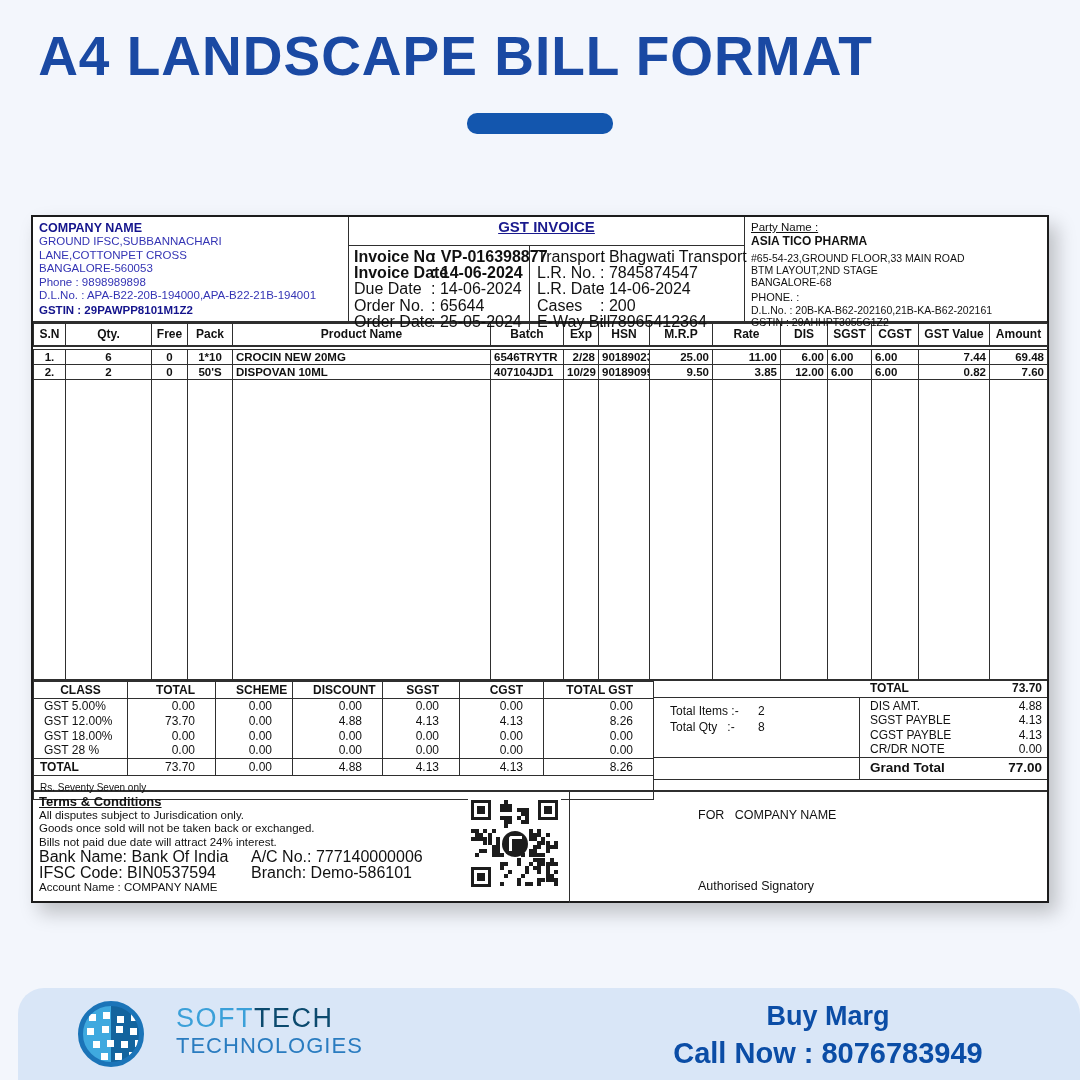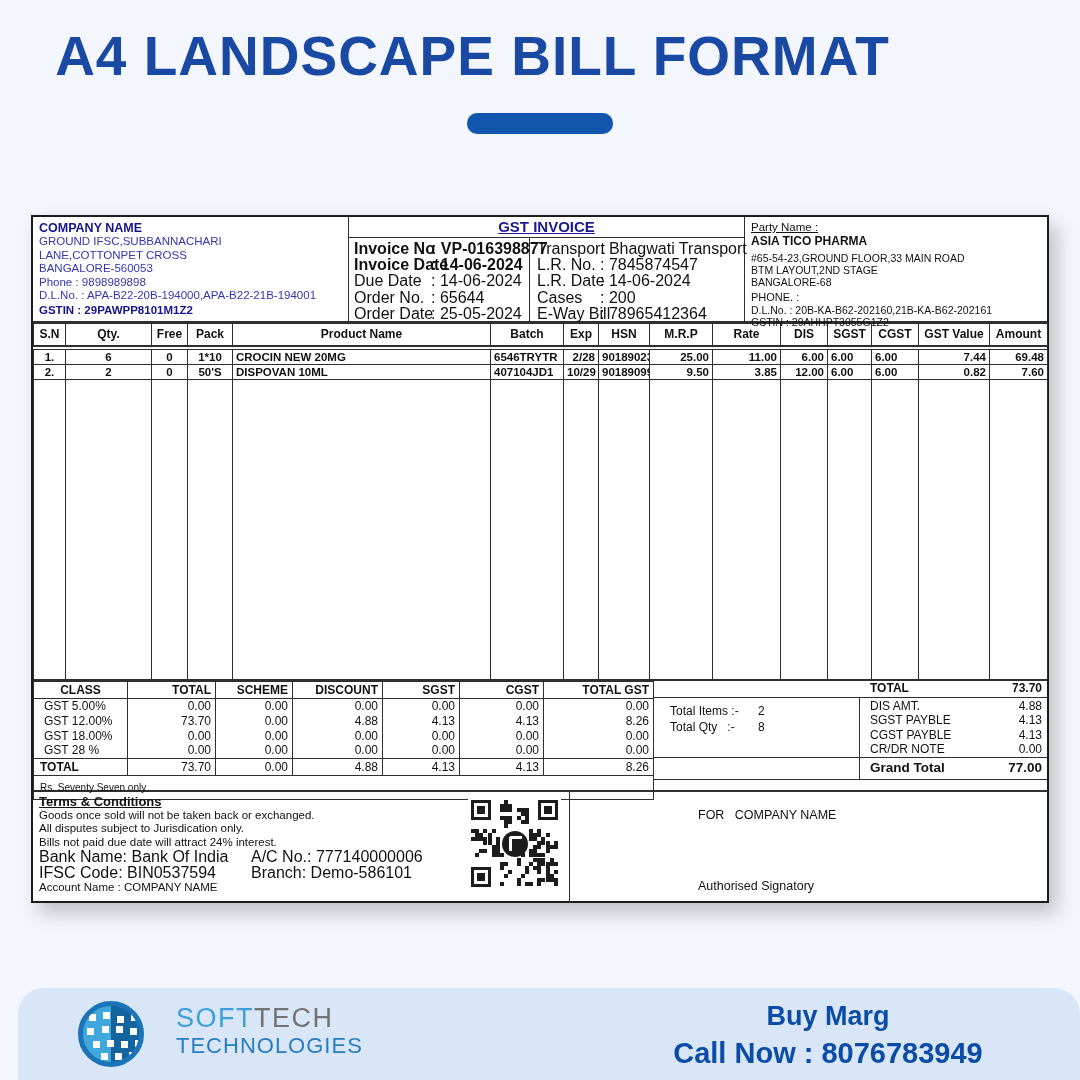--- a/index.html
+++ b/index.html
@@ -13,7 +13,7 @@
   }
   
   .page-title {
-    position:absolute; top:24px; left:17px; width:911px;
+    position:absolute; top:24px; left:0; width:911px;
     text-align:center; font-size:55px; font-weight:bold;
     color:#1a49a3; letter-spacing:1px;
   }

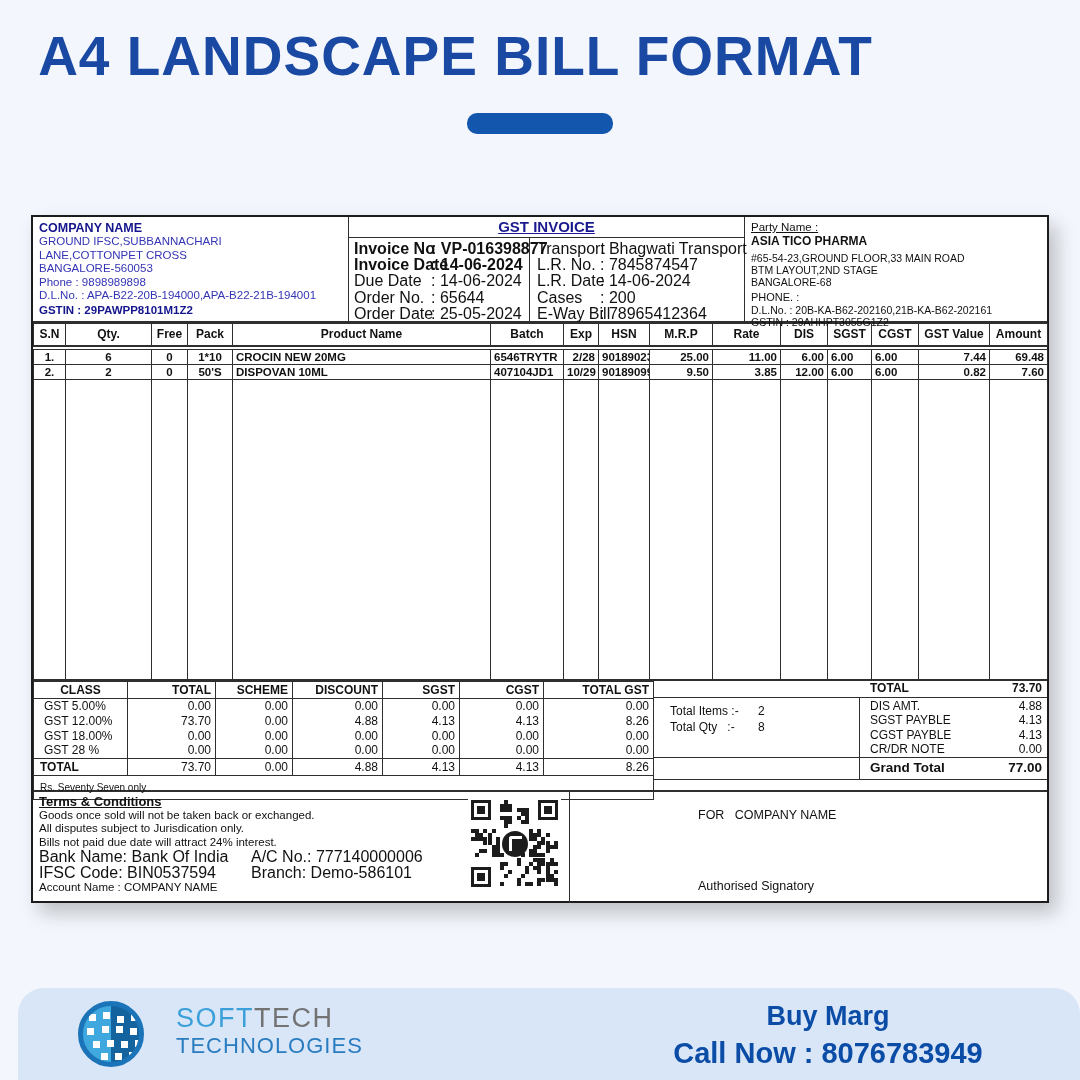--- a/index.html
+++ b/index.html
@@ -36,7 +36,7 @@
   .mid-box { width:396px; border-right:1.5px solid #2f2f2f; display:flex; flex-direction:column; }
   .gst-title {
     text-align:center; font-weight:bold; color:#1a1a8e; font-size:15px;
-    text-decoration:underline; border-bottom:1.5px solid #2f2f2f; padding:1px 0 2px;
+    text-decoration:underline; border-bottom:1.5px solid #2f2f2f; padding:1px 0 10px;
   }
   .mid-cols { display:flex; flex:1; }
   .mid-left { width:181px; border-right:1px solid #2f2f2f; padding:3px 0 0 5px; }

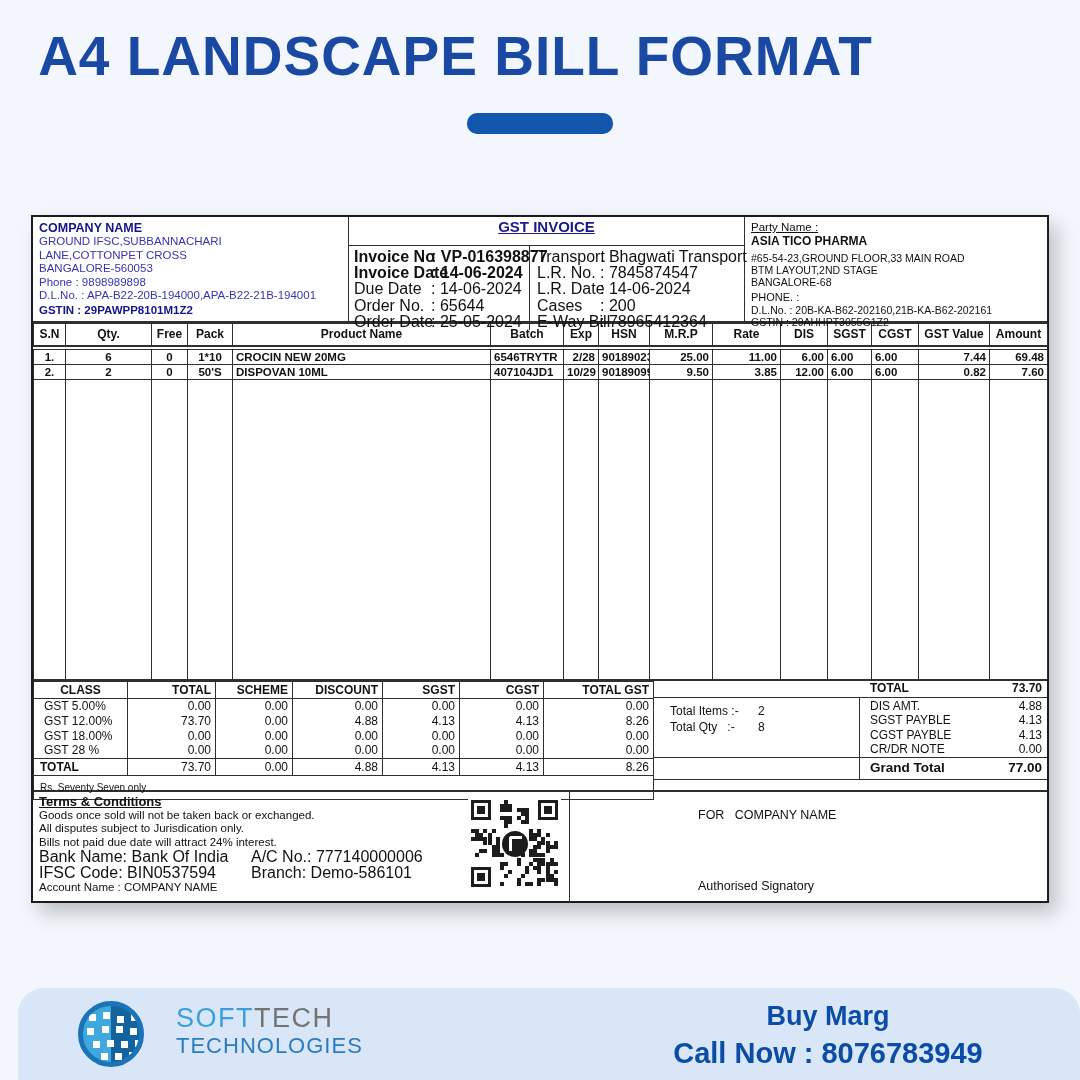--- a/index.html
+++ b/index.html
@@ -66,7 +66,7 @@
   
   .summary { display:flex; border-top:2px solid #2f2f2f; height:111px; }
   table.cls { border-collapse:collapse; width:620px; table-layout:fixed; }
-  table.cls td { font-size:12px; padding:0 4px; white-space:nowrap; }
+  table.cls td { font-size:12px; padding:0 20px; white-space:nowrap; }
   tr.ch td { font-weight:bold; border:1px solid #2f2f2f; height:17px; text-align:right; }
   tr.ch td:first-child { text-align:center; }
   tr.cr td { height:15px; text-align:right; border-left:1px solid #2f2f2f; border-right:1px solid #2f2f2f; }

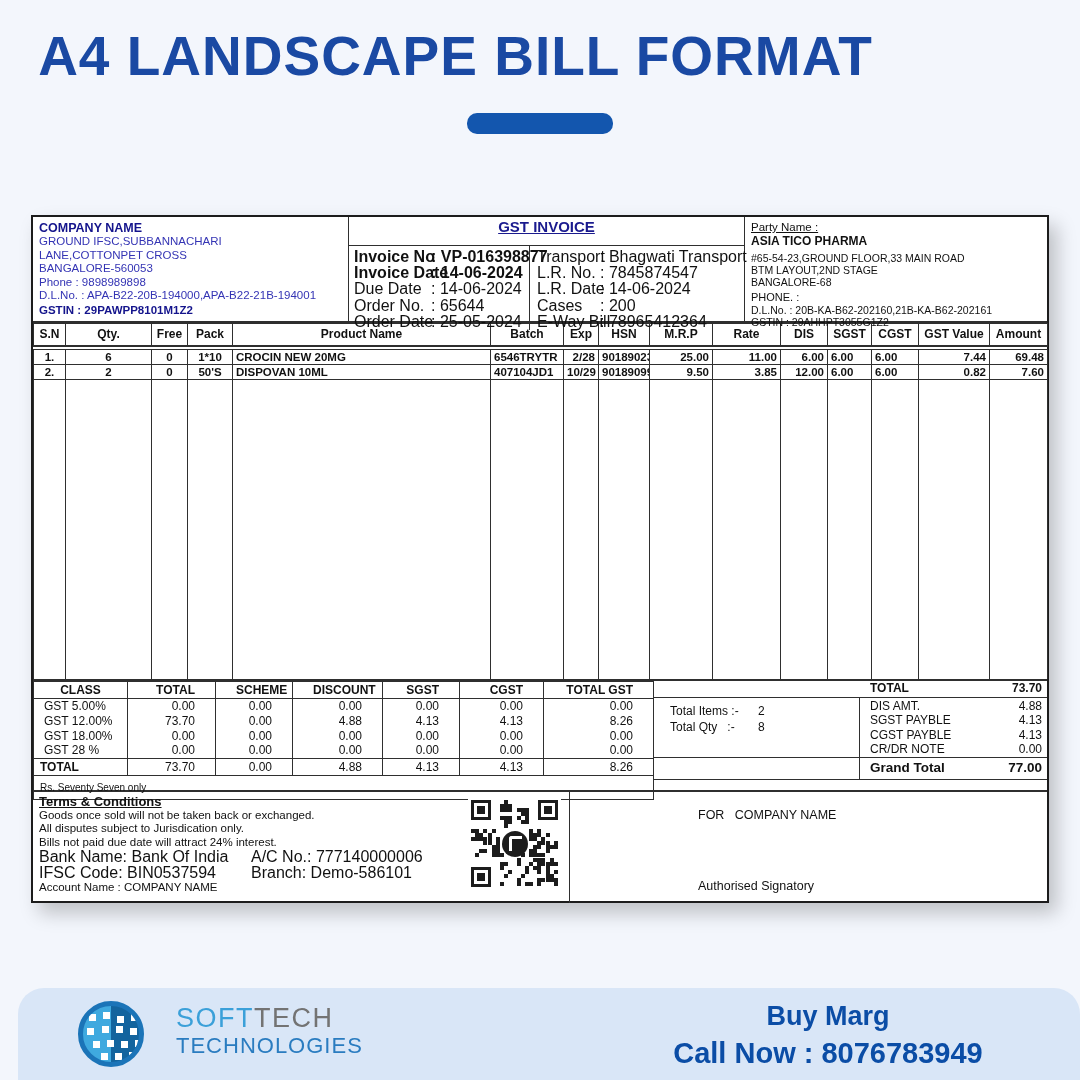--- a/index.html
+++ b/index.html
@@ -443,8 +443,8 @@
   <div class="bottom">
     <div class="terms-box">
       <div class="sec-head">Terms &amp; Conditions</div>
+      <div class="terms-line">All disputes subject to  Jurisdication only.</div>
       <div class="terms-line">Goods once sold will not be taken back or exchanged.</div>
-      <div class="terms-line">All disputes subject to  Jurisdication only.</div>
       <div class="terms-line">Bills not paid due date will attract 24% interest.</div>
       <div class="bank-row">
         <span class="bpair pair">

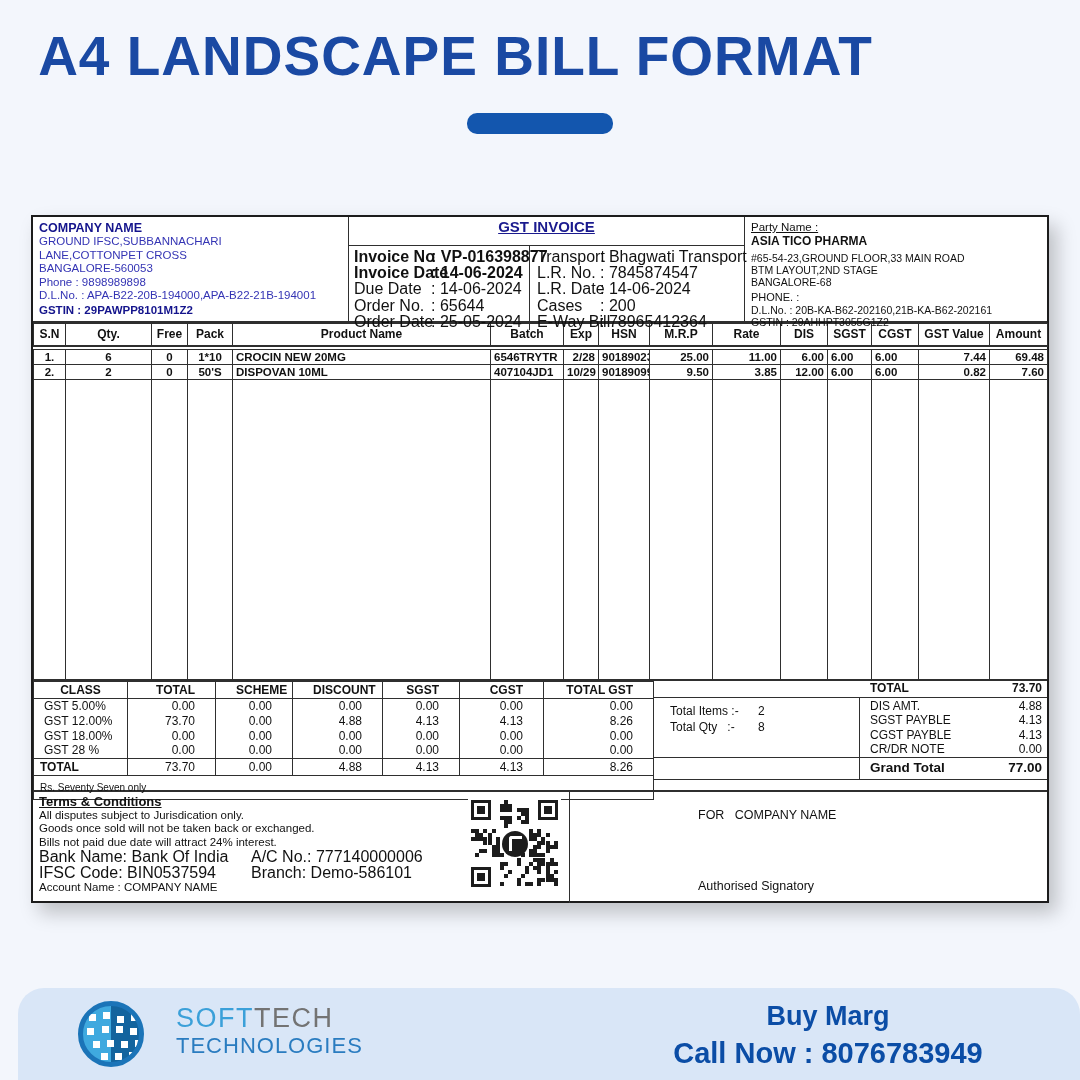--- a/index.html
+++ b/index.html
@@ -125,7 +125,7 @@
     transform:translate(6px,8px); }
   .soft-text { position:absolute; left:158px; top:16px; line-height:28px; letter-spacing:1.5px; }
   .soft-line1 { font-size:27px; }
-  .soft-line1 .c1 { color:#3ba0d9; } .soft-line1 .c2 { color:#737373; }
+  .soft-line1 .c1 { color:#3ba0d9; } .soft-line1 .c2 { color:#0c4a6e; }
   .soft-line2 { font-size:22px; color:#2a7cc0; letter-spacing:1px; }
   .marg-box { position:absolute; left:407px; top:14px; width:116px; height:66px; background:#fff;
               border:1px solid #b9c6bf; display:flex; flex-direction:column; align-items:center; }

